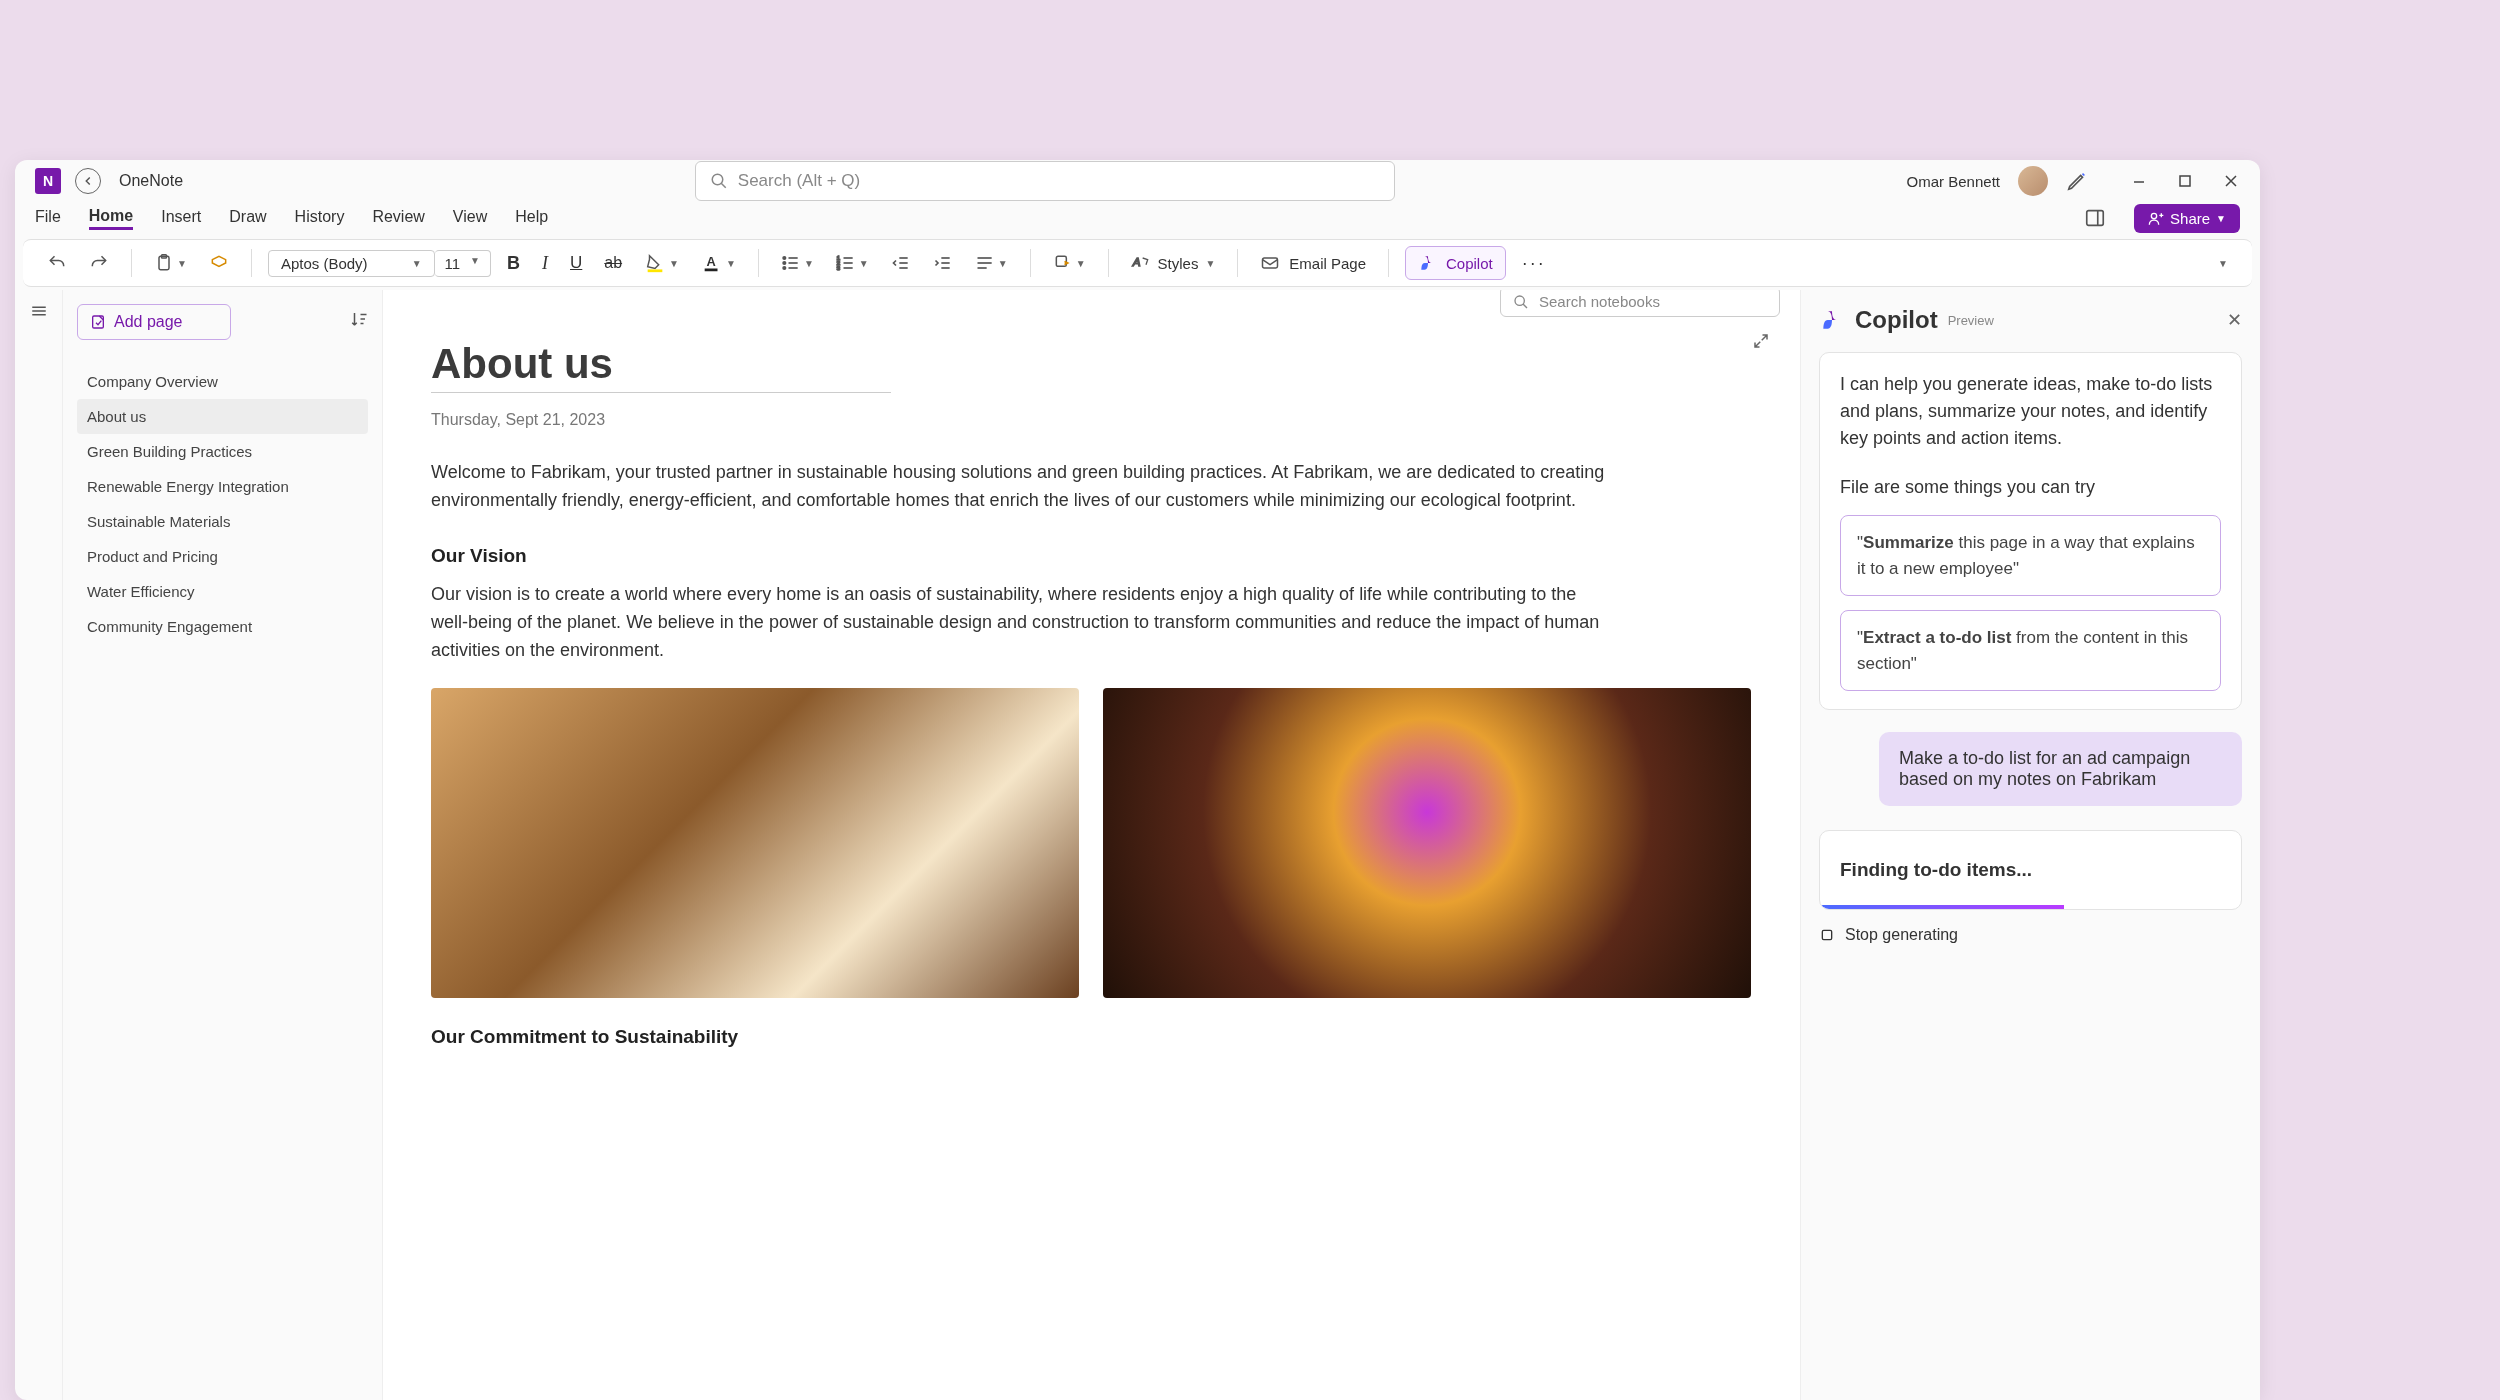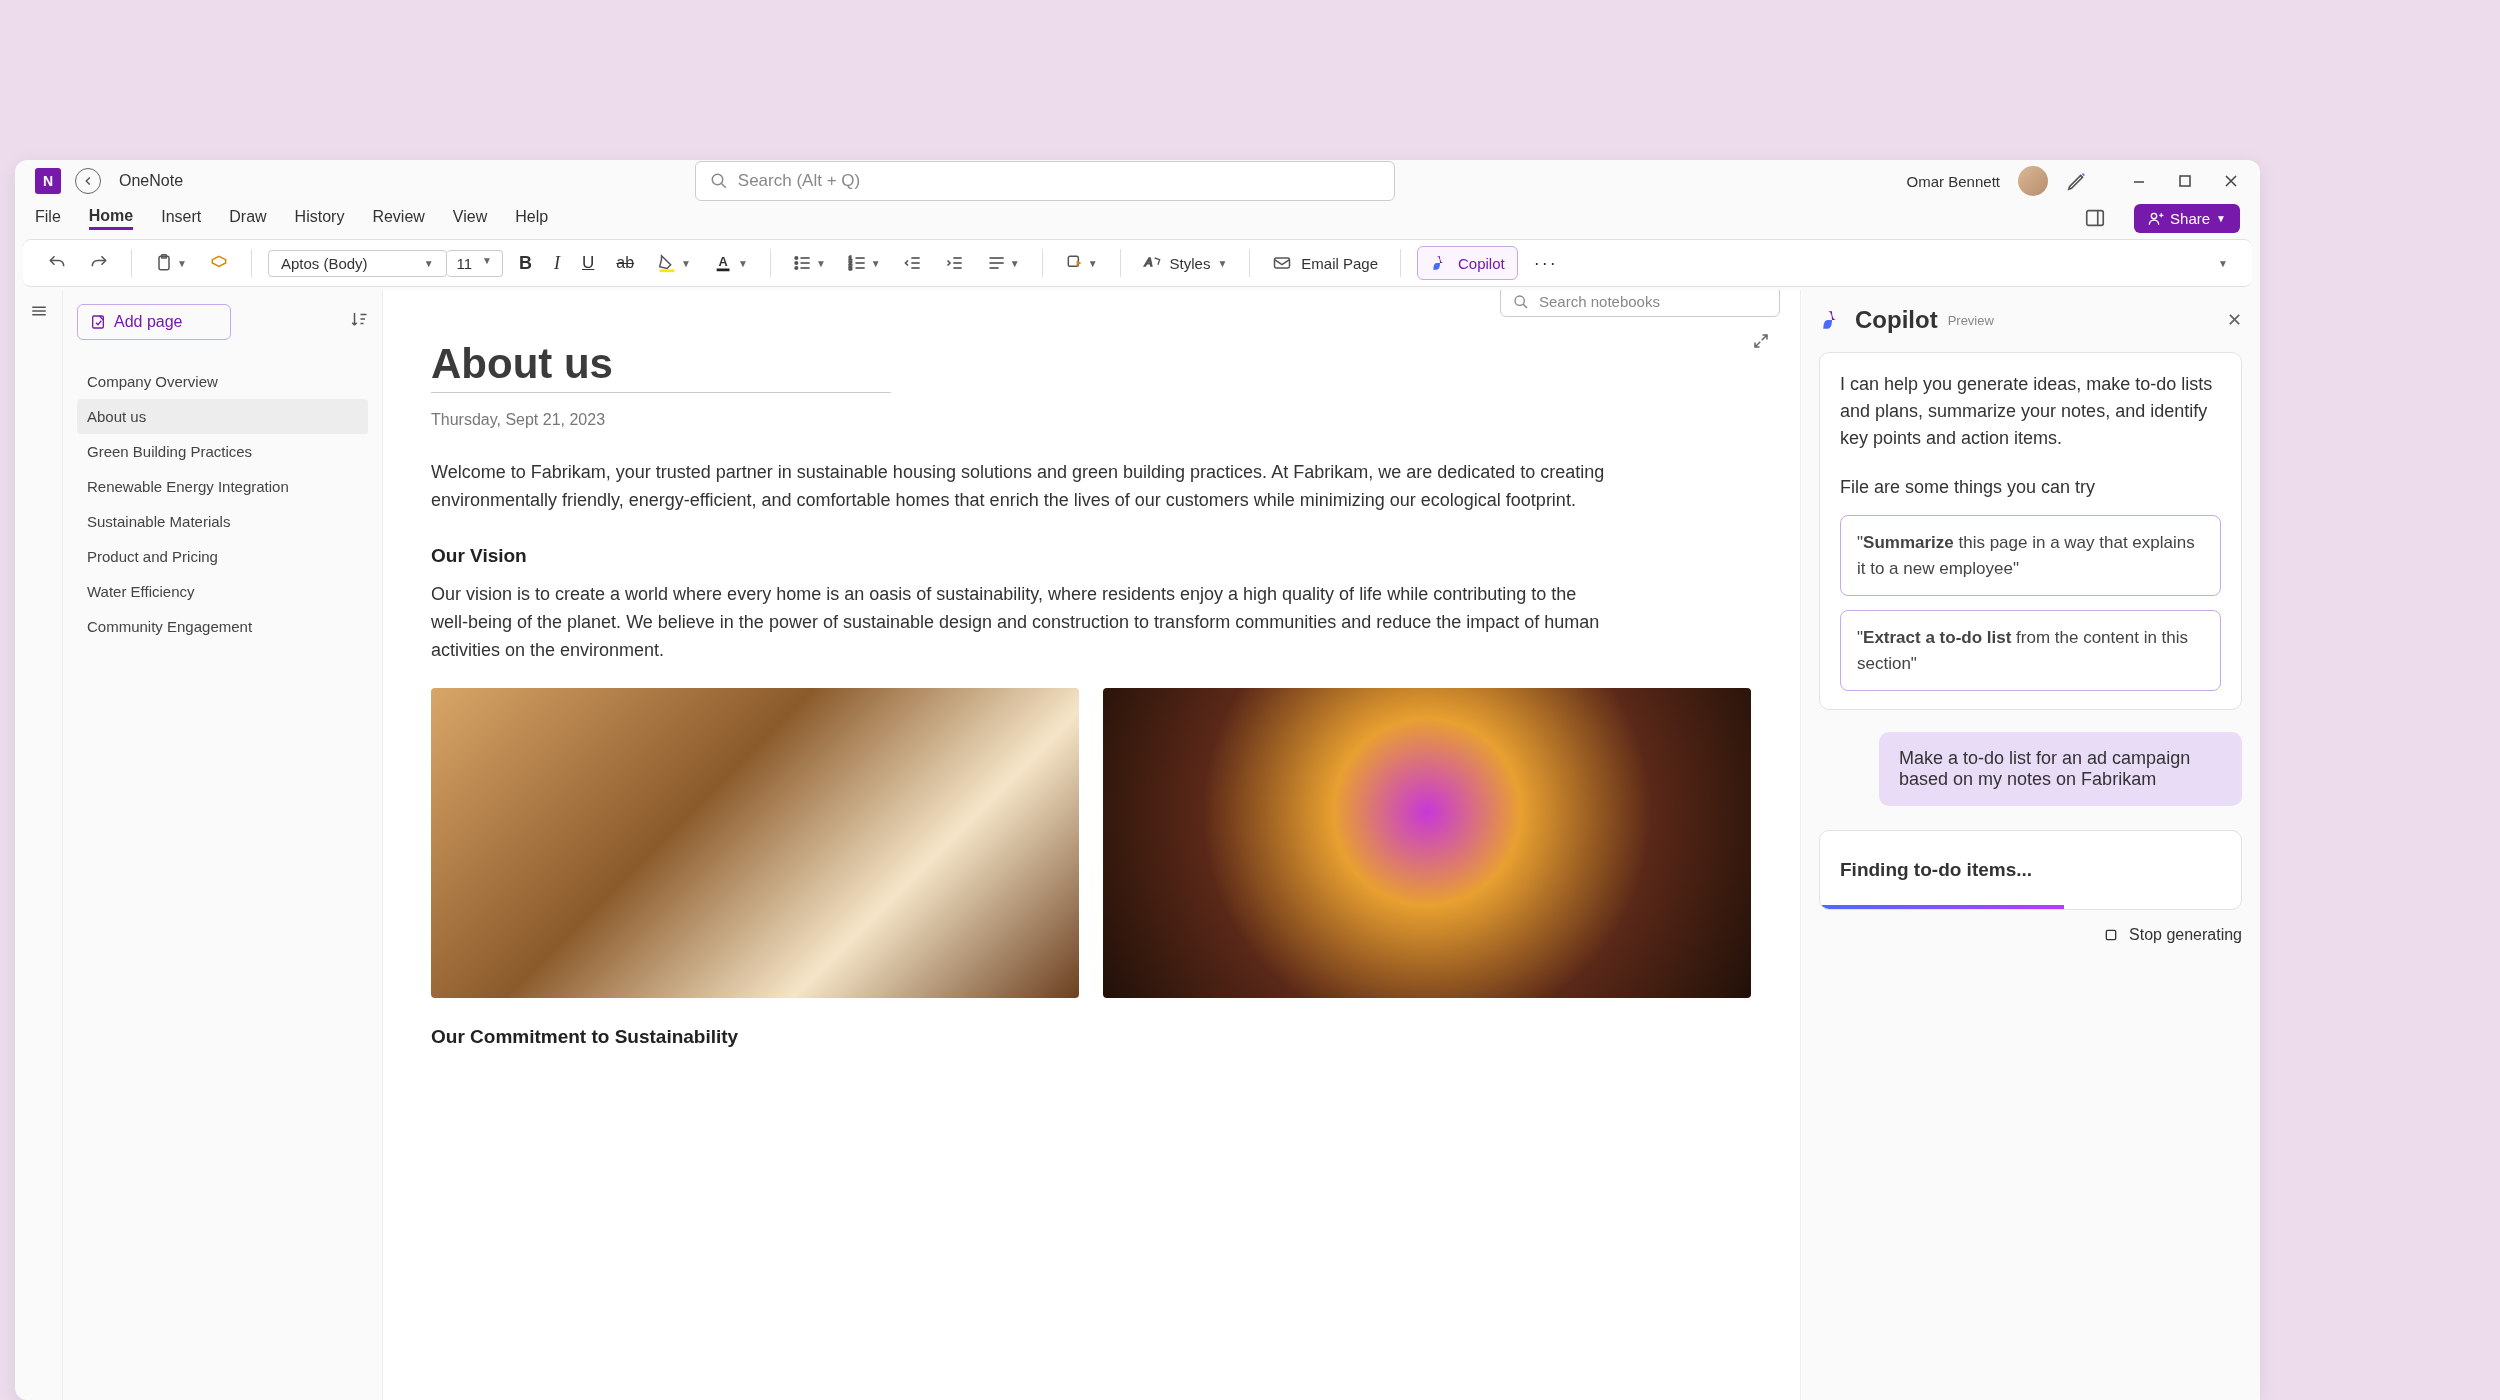--- a/index.html
+++ b/index.html
@@ -28,7 +28,7 @@
 .ribbon{height:48px;background:#fff;border-top:1px solid #e0e0e0;border-bottom:1px solid #e0e0e0;display:flex;align-items:center;padding:0 18px;gap:10px;font-size:15px;color:#333;border-radius:8px;margin:3px 8px}
 .rbtn{display:flex;align-items:center;justify-content:center;padding:4px 6px;gap:3px;cursor:pointer}
 .rsep{width:1px;height:28px;background:#ddd;margin:0 6px}
-.fontsel{border:1px solid #ccc;border-radius:4px;padding:4px 12px;display:flex;align-items:center;gap:56px}
+.fontsel{border:1px solid #ccc;border-radius:4px;padding:4px 12px;display:flex;align-items:center;gap:44px}
 .sizesel{border:1px solid #ccc;border-radius:4px;padding:4px 10px;display:flex;gap:10px;border-left:none;margin-left:-10px}
 .copilot-rbtn{border:1px solid #c8a8e8;border-radius:6px;padding:6px 12px;display:flex;align-items:center;gap:8px;color:#7719AA;background:#faf5ff}
 .chev{font-size:10px;color:#666}

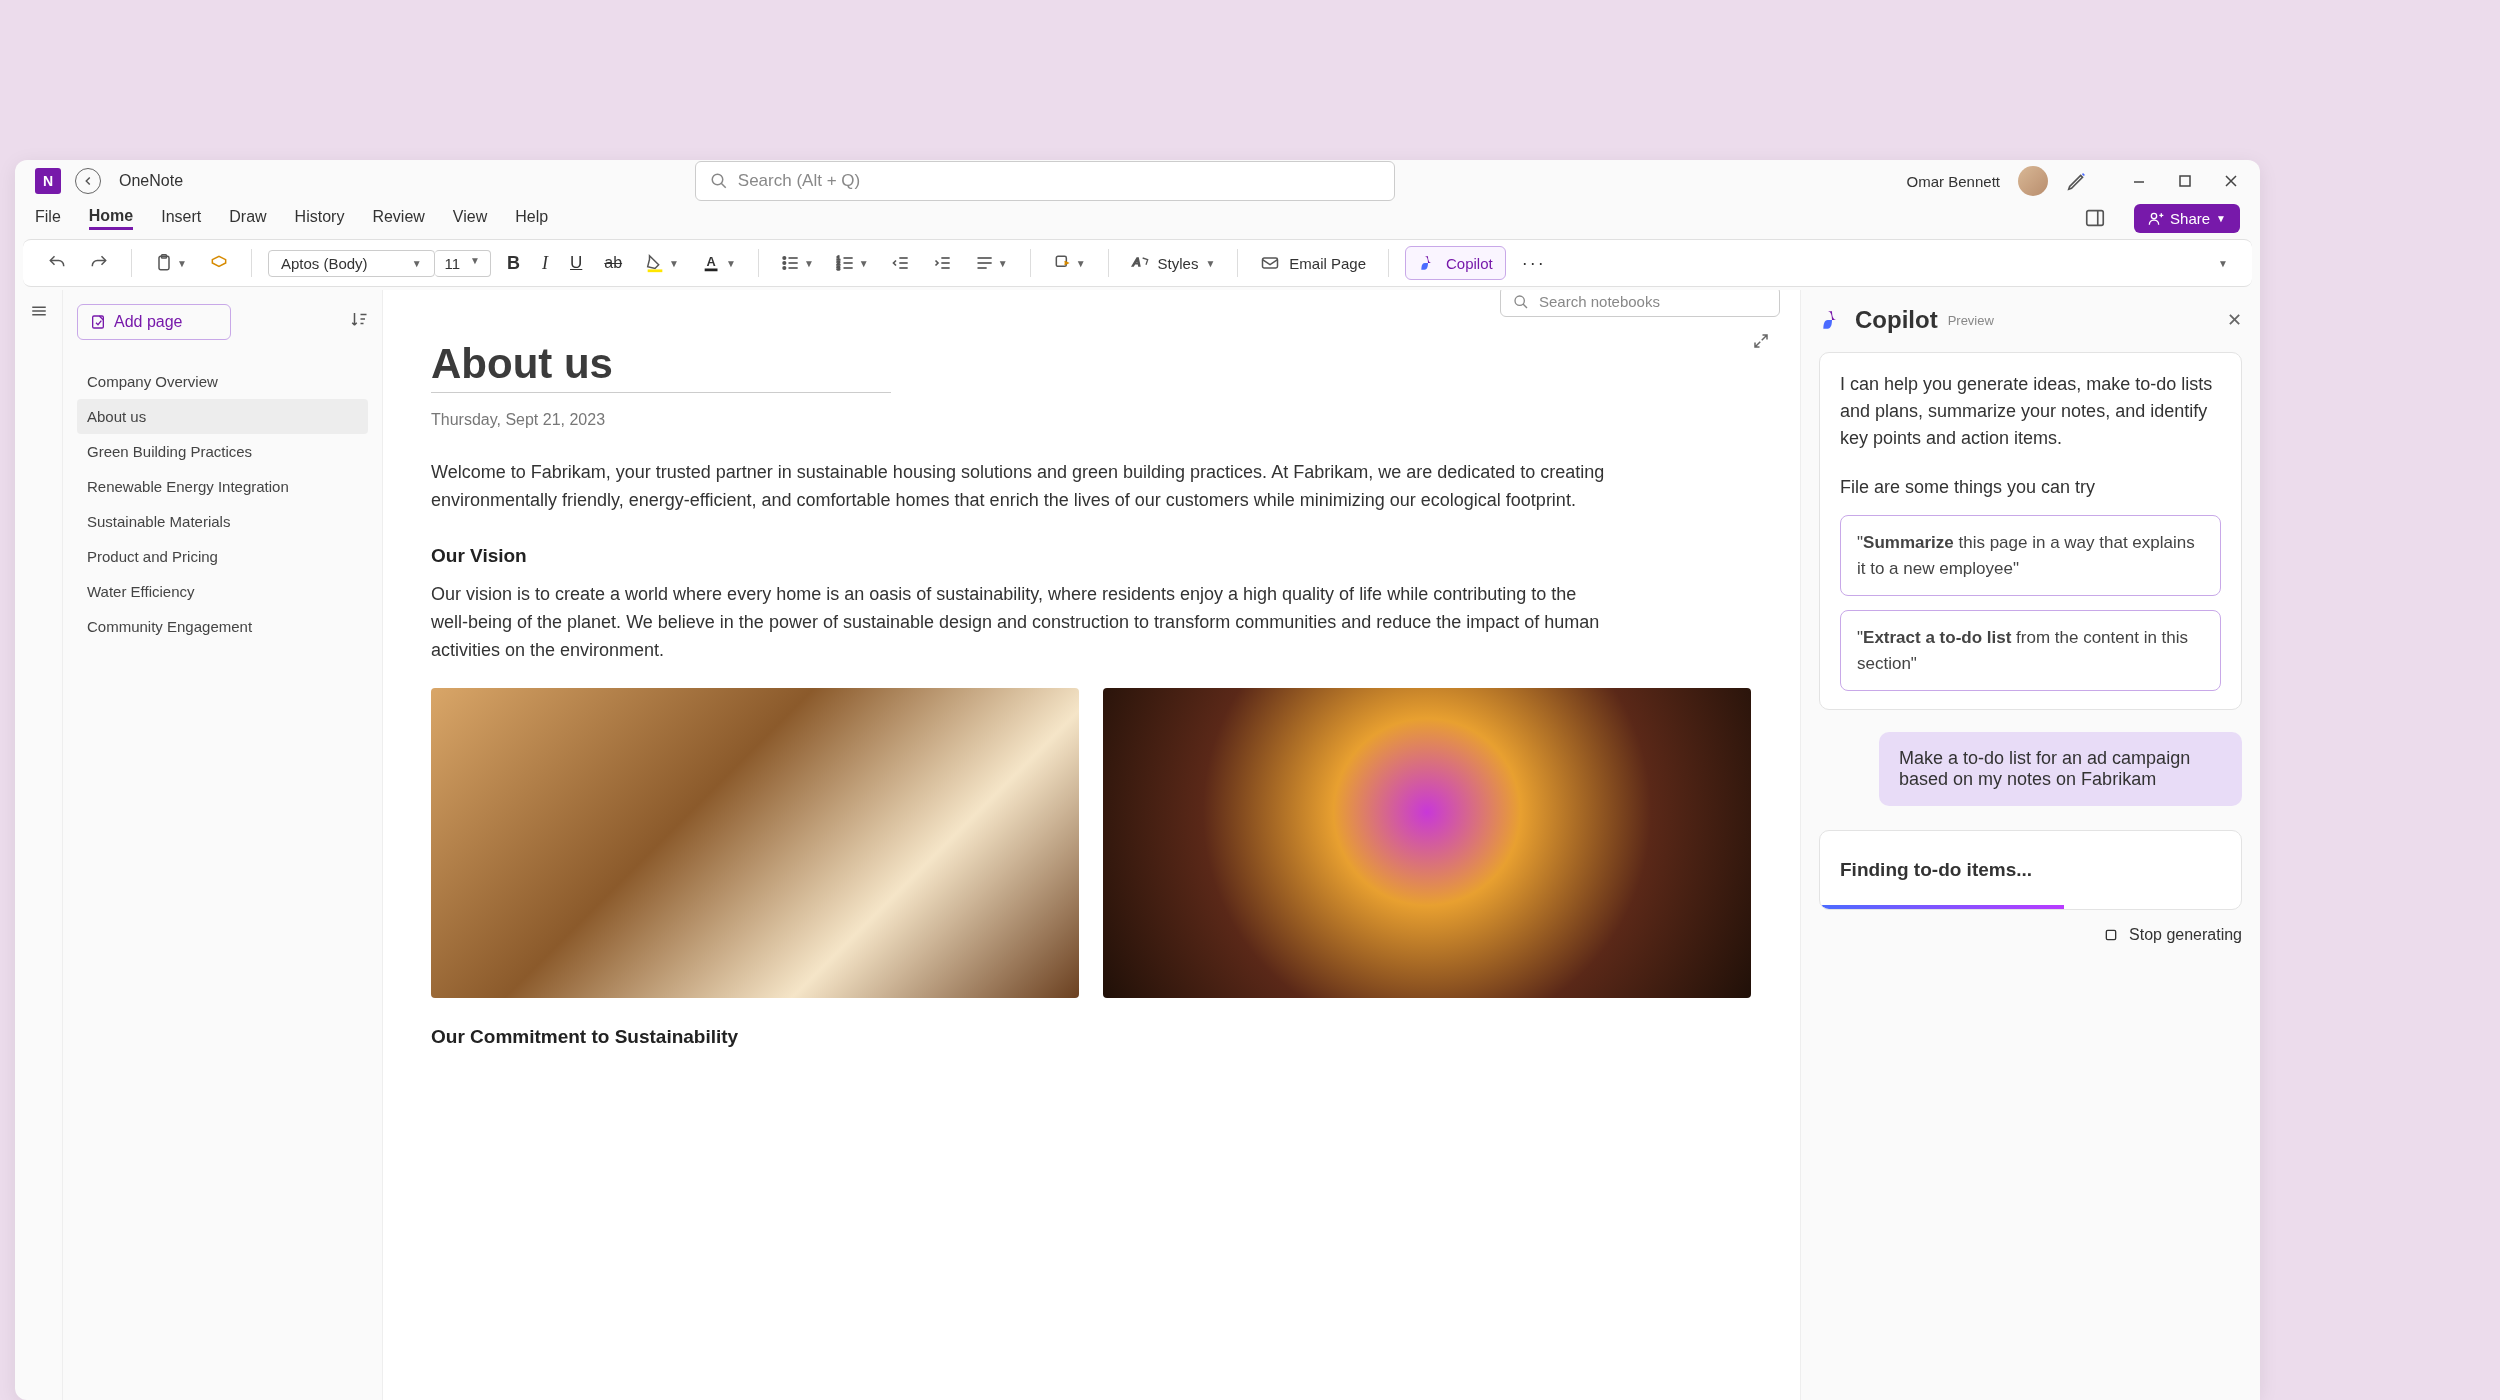--- a/index.html
+++ b/index.html
@@ -68,7 +68,7 @@
 .cp-user{background:#E8DCF7;border-radius:10px;padding:16px 20px;margin-top:22px;margin-left:60px;font-size:18px;color:#333}
 .cp-status{background:#fff;border:1px solid #e3e3e3;border-radius:10px;padding:28px 20px;margin-top:24px;font-size:19px;font-weight:600;color:#333;position:relative;overflow:hidden}
 .cp-status .bar{position:absolute;bottom:0;left:0;height:4px;width:58%;background:linear-gradient(90deg,#4b6bff,#b83bff)}
-.stopgen{display:flex;align-items:center;justify-content:flex-end;gap:10px;margin-top:16px;font-size:16px;color:#333;cursor:pointer}
+.stopgen{display:flex;align-items:center;justify-content:flex-start;gap:10px;margin-top:16px;font-size:16px;color:#333;cursor:pointer}
 .cp-input{background:#fff;border:1px solid #ddd;border-radius:10px;padding:14px 18px 8px;margin-top:auto;margin-bottom:6px}
 .cp-input .ph{color:#999;font-size:17px;line-height:1.5}
 .cp-input .row{display:flex;align-items:center;margin-top:18px;gap:16px}

